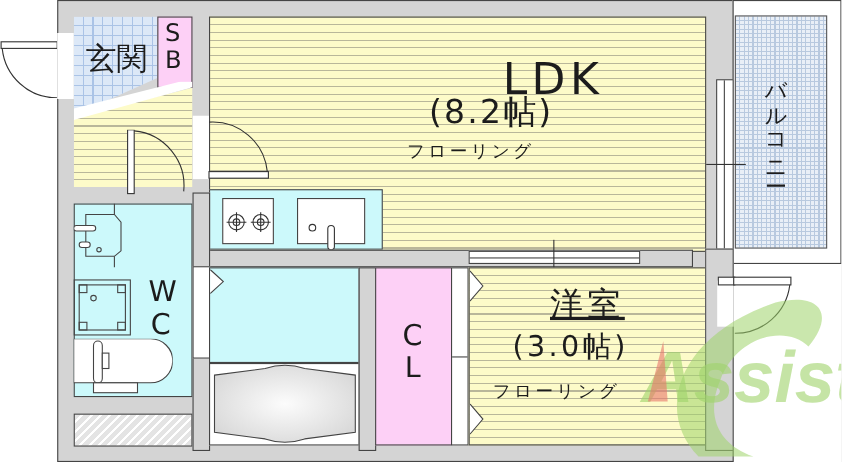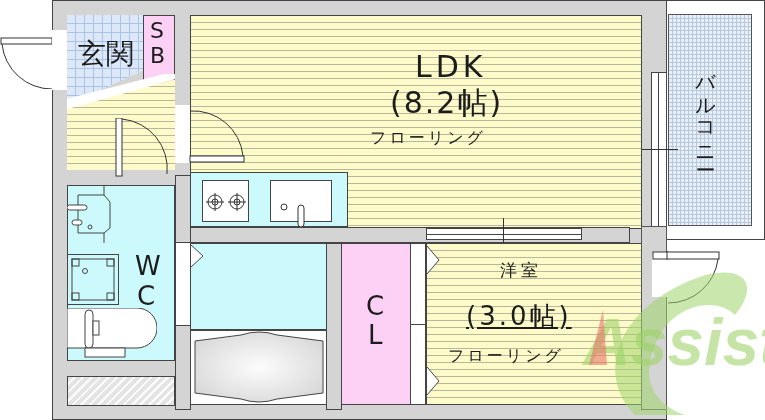--- a/index.html
+++ b/index.html
@@ -30,7 +30,7 @@
     background-image: repeating-linear-gradient(135deg, #e4e4e4 0px, #e4e4e4 4px, #ffffff 4px, #ffffff 6px);
   }
   .label { position:absolute; text-align:center; white-space:nowrap; line-height:1; color:#1c1c1c; }
-  .ldk-title { font-size:30px; letter-spacing:4px; }
+  .ldk-title { font-size:40px; letter-spacing:4px;margin-left:42px; }
   .ldk-size { font-size:30px; letter-spacing:2px; }
   .floor-txt { font-size:16px; letter-spacing:3px; }
   .vert { writing-mode:vertical-rl; font-size:20px; letter-spacing:2px; }

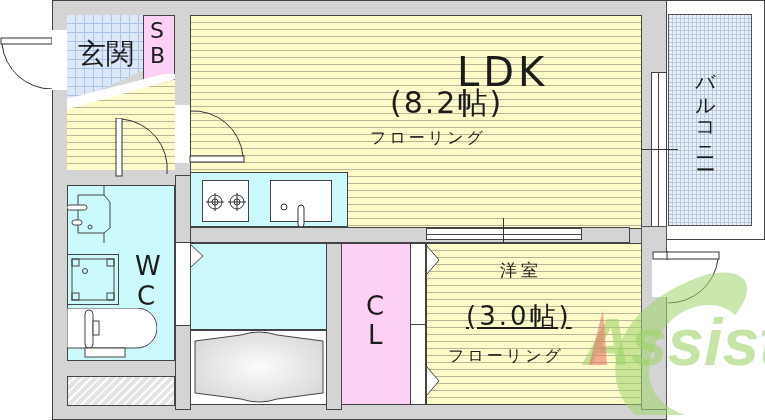--- a/index.html
+++ b/index.html
@@ -193,7 +193,7 @@
       <path d="M0 0 L12 14 L0 28" fill="#fff" stroke="#444"></path>
     </svg>
 </div>
-<div class="label" style="left:500px; top:262px; font-size:17px; letter-spacing:4px;">洋室</div>
+<div class="label" style="left:500px; top:262px; font-size:30px; letter-spacing:4px;text-decoration:underline;">洋室</div>
 <div class="label" style="left:466px; top:303px; font-size:26px; letter-spacing:3px;text-decoration:underline;">(3.0帖)</div>
 <div class="label floor-txt" style="left:448px; top:348px;">フローリング</div>
 

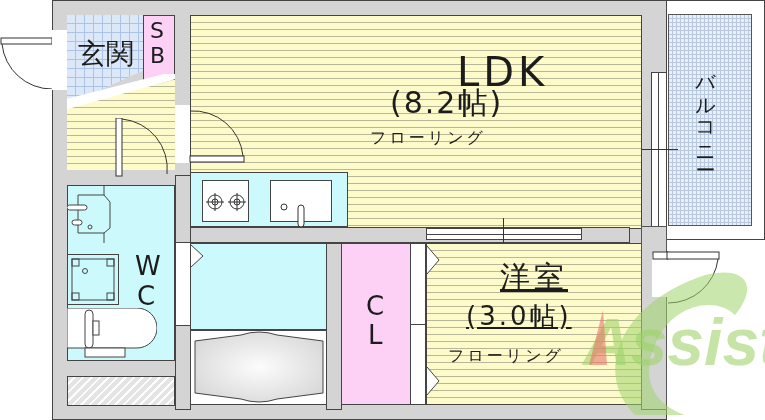--- a/index.html
+++ b/index.html
@@ -194,7 +194,7 @@
     </svg>
 </div>
 <div class="label" style="left:500px; top:262px; font-size:30px; letter-spacing:4px;text-decoration:underline;">洋室</div>
-<div class="label" style="left:466px; top:303px; font-size:26px; letter-spacing:3px;text-decoration:underline;">(3.0帖)</div>
+<div class="label" style="left:466px; top:303px; font-size:26px; letter-spacing:3px;">(3.0帖)</div>
 <div class="label floor-txt" style="left:448px; top:348px;">フローリング</div>
 
 <div class="wall" style="left:641px; top:226px; width:26px; height:184px; border-color:#555;"></div>

